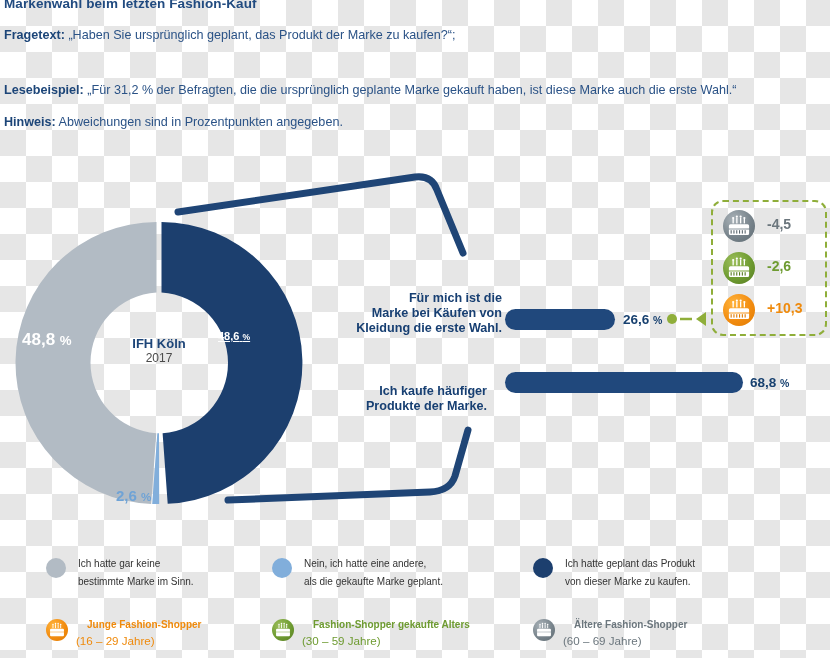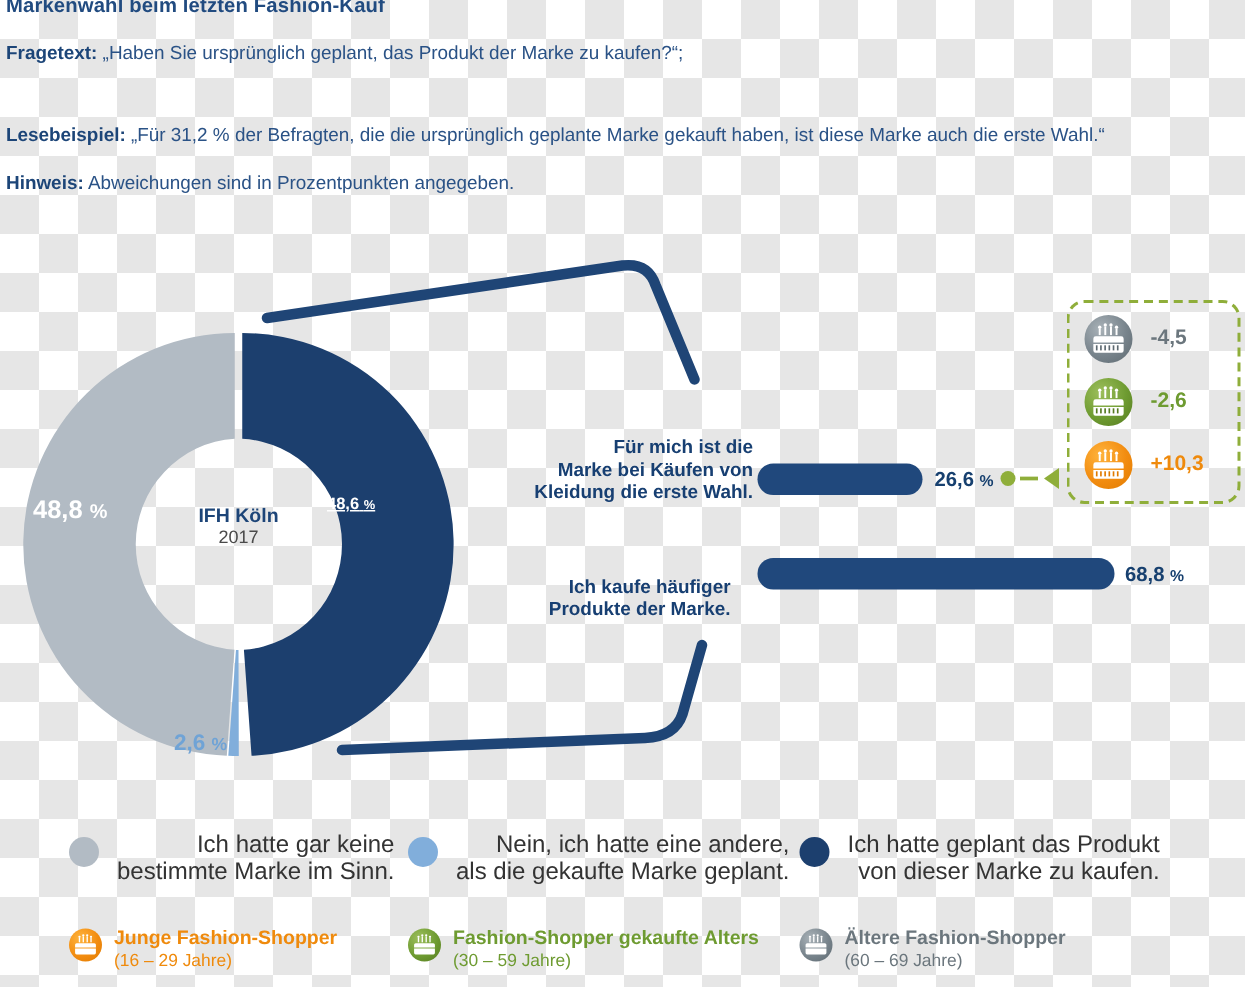--- a/index.html
+++ b/index.html
@@ -97,9 +97,8 @@
   .lg-item { position: absolute; top: 556px; }
   .lg-dot { position: absolute; left: 0; top: 2px; width: 20px; height: 20px; border-radius: 50%; }
   .lg-txt {
-    position: absolute; left: 32px; top: -1px; font-size: 16px; color: #333333; line-height: 18px;
+    position: absolute; left: 32px; top: -1px; font-size: 10px; color: #333333; line-height: 18px;
     white-space: nowrap;
-    text-align: right;
   }
 
   .ag-item { position: absolute; top: 618px; }

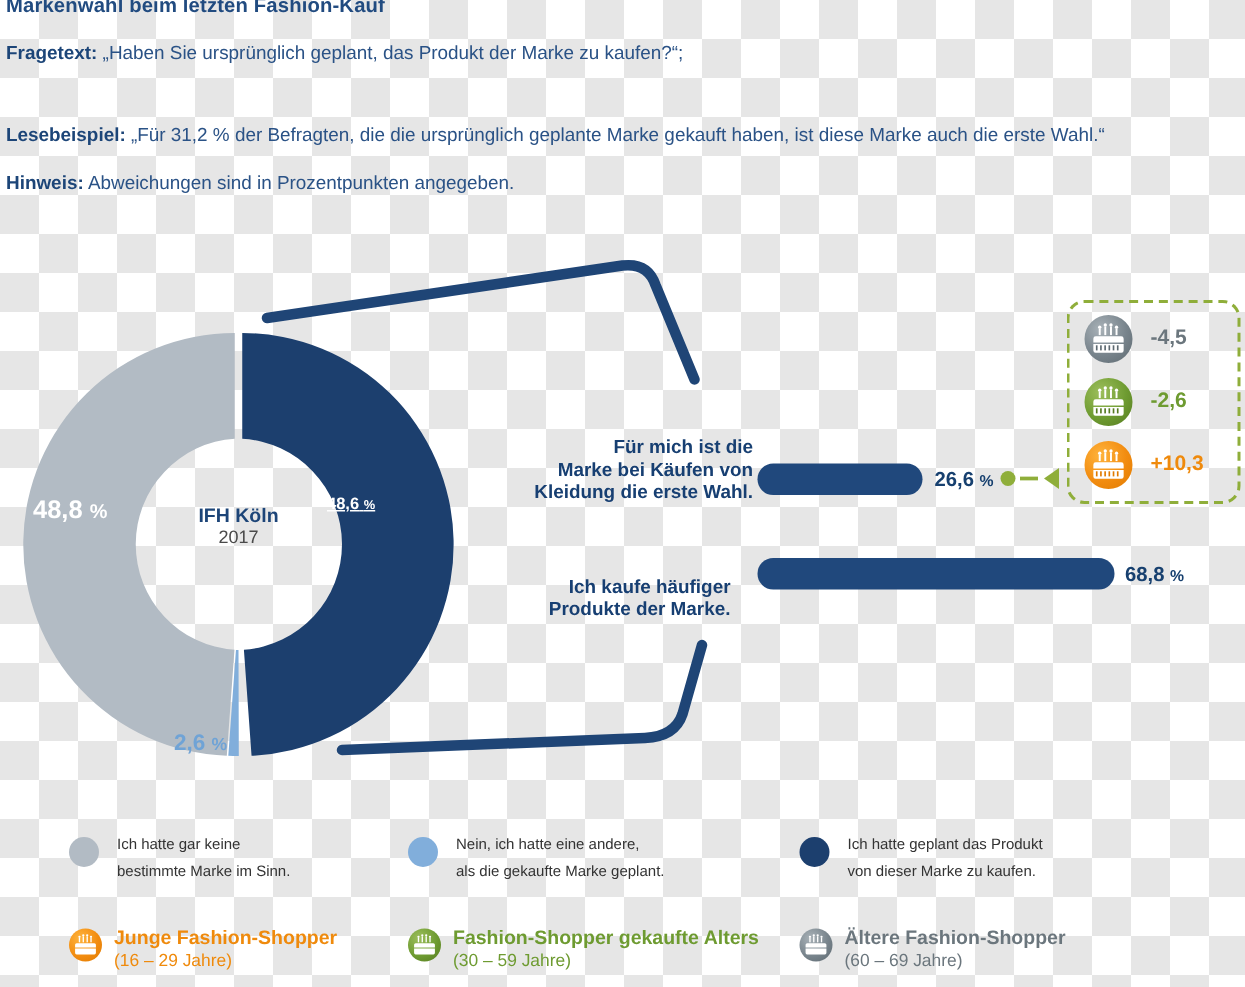--- a/index.html
+++ b/index.html
@@ -104,7 +104,7 @@
   .ag-item { position: absolute; top: 618px; }
   .ag-ico { position: absolute; left: 0; top: 1px; width: 22px; height: 22px; border-radius: 50%; }
   .ag-txt { position: absolute; left: 30px; top: -2px; white-space: nowrap; }
-  .ag-name { font-size: 13px; font-weight: bold; display: block; line-height: 17px; }
+  .ag-name { font-size: 10px; font-weight: bold; display: block; line-height: 17px; margin-left: 11px; }
   .ag-age  { font-size: 11.6px; display: block; line-height: 16px; }
   .c-young { color: #ef8a0c; }
   .c-mid   { color: #6e9b31; }

